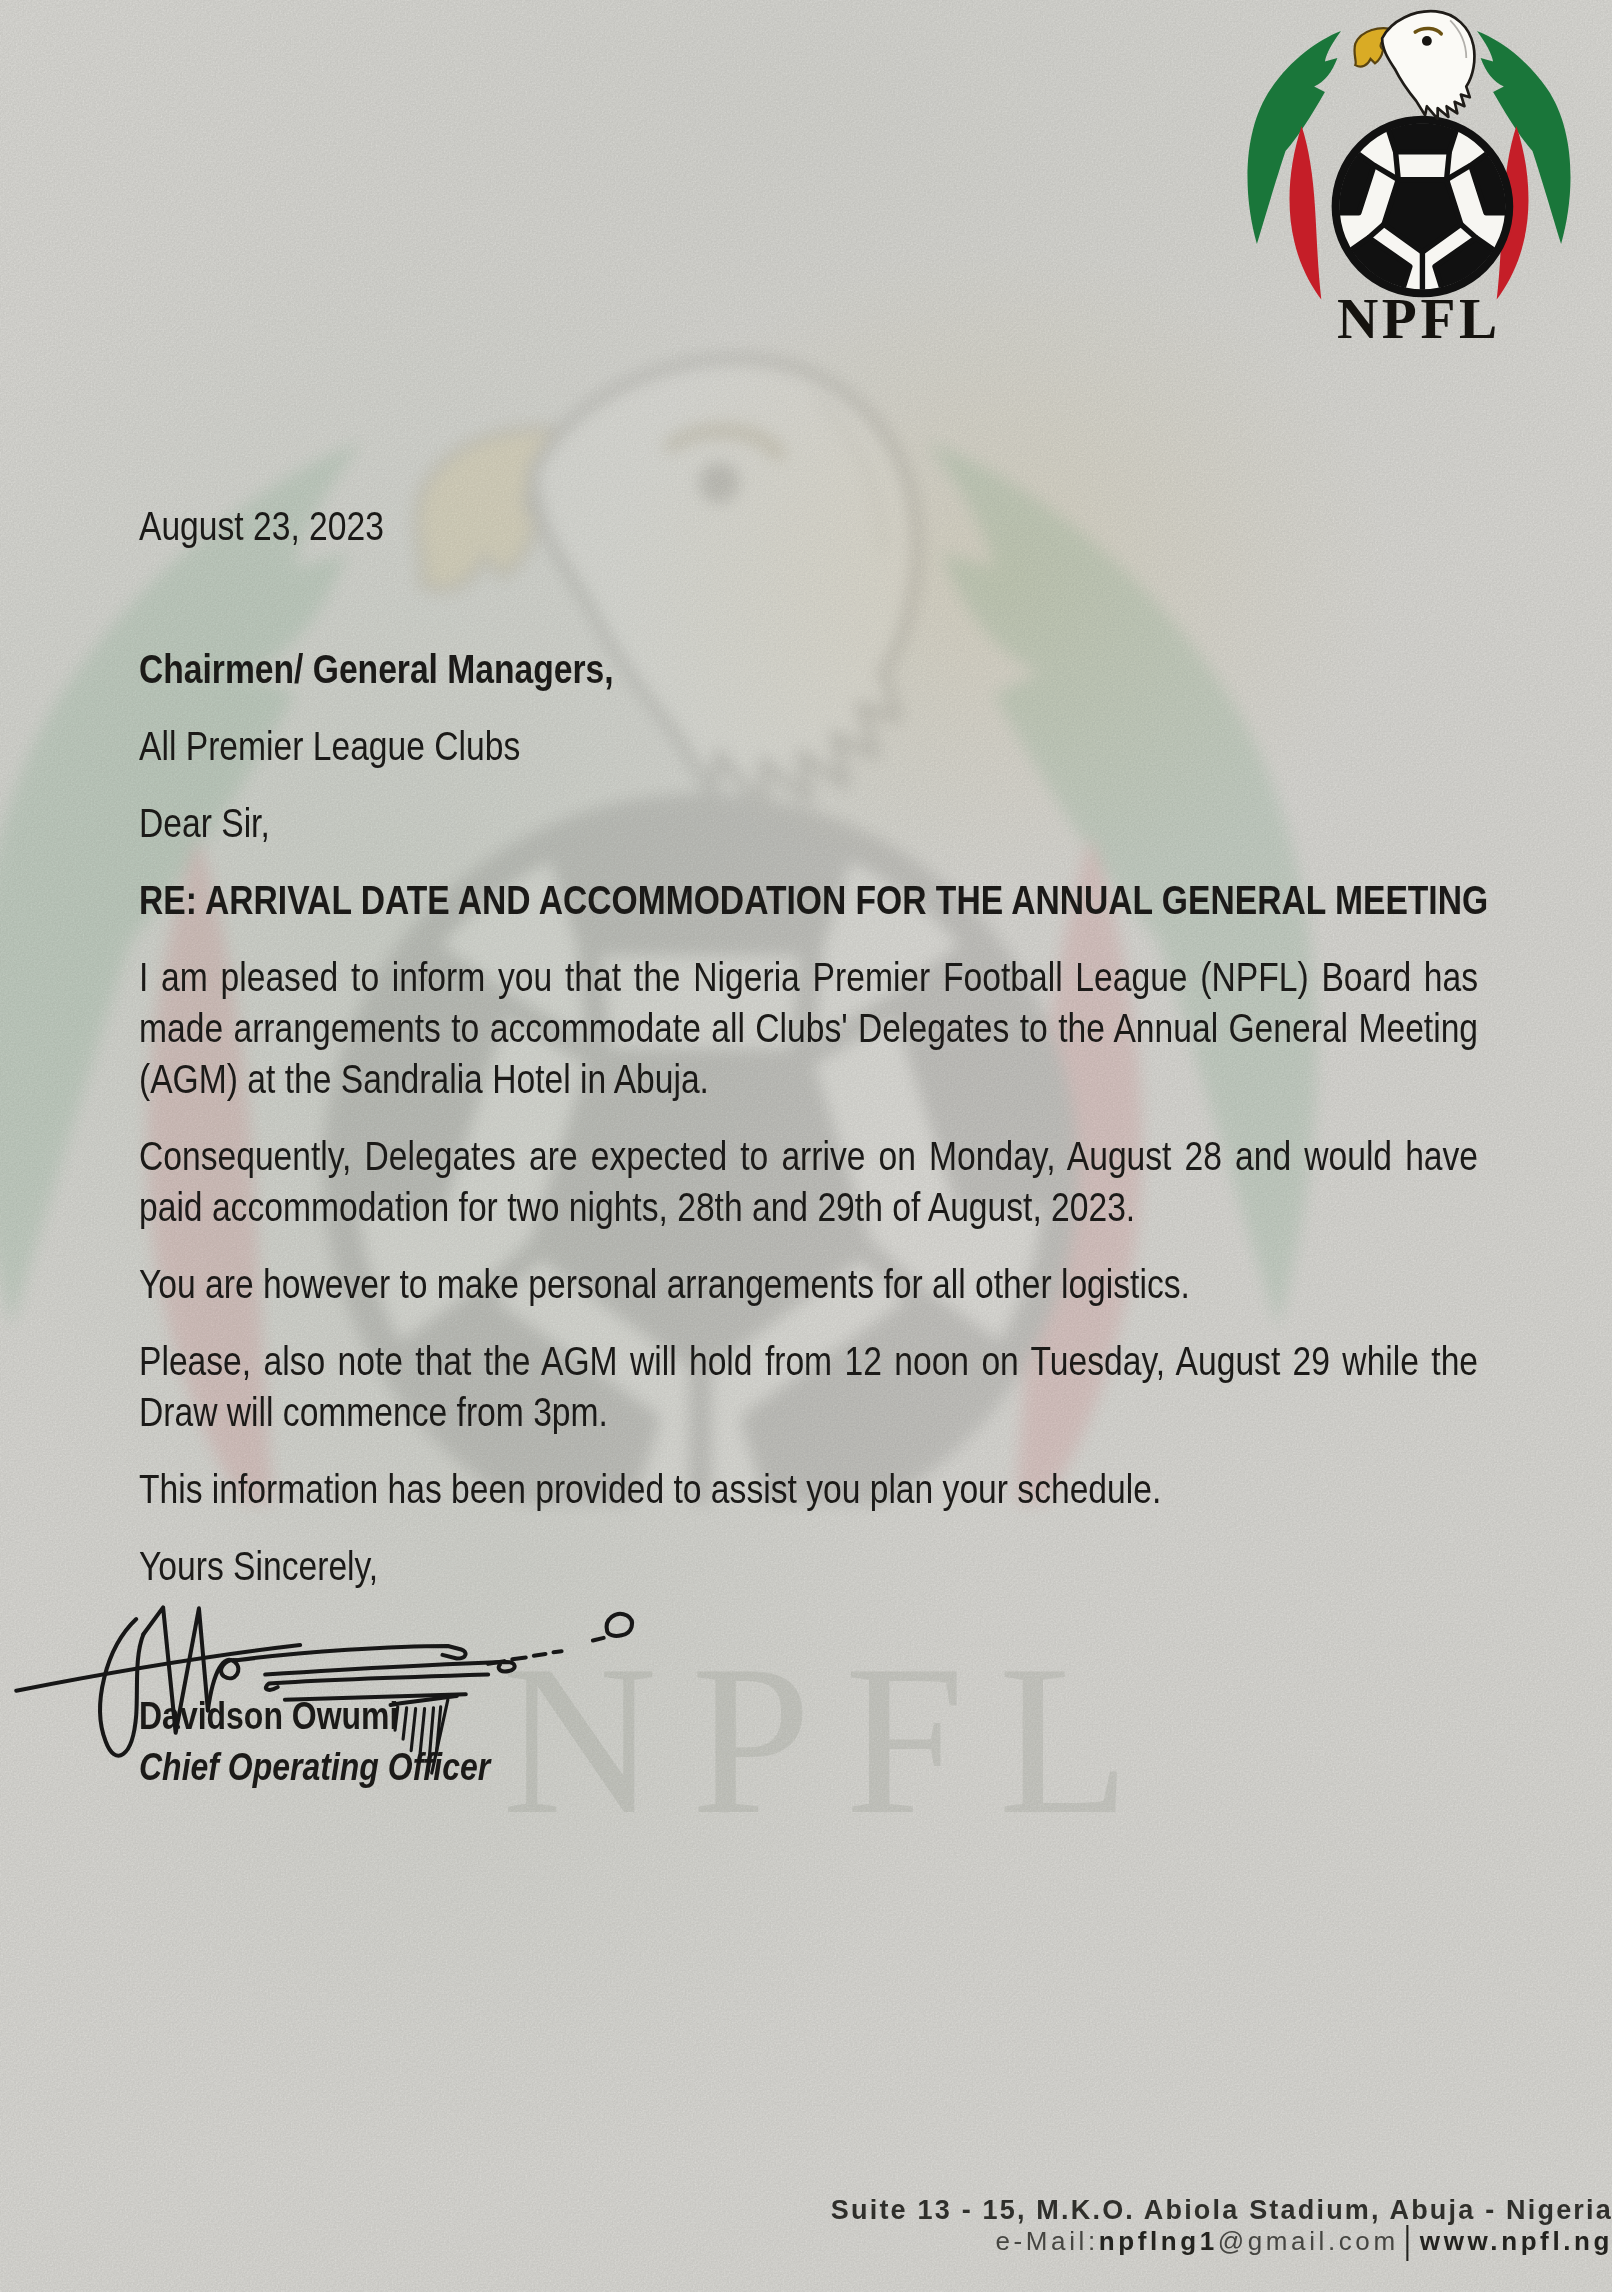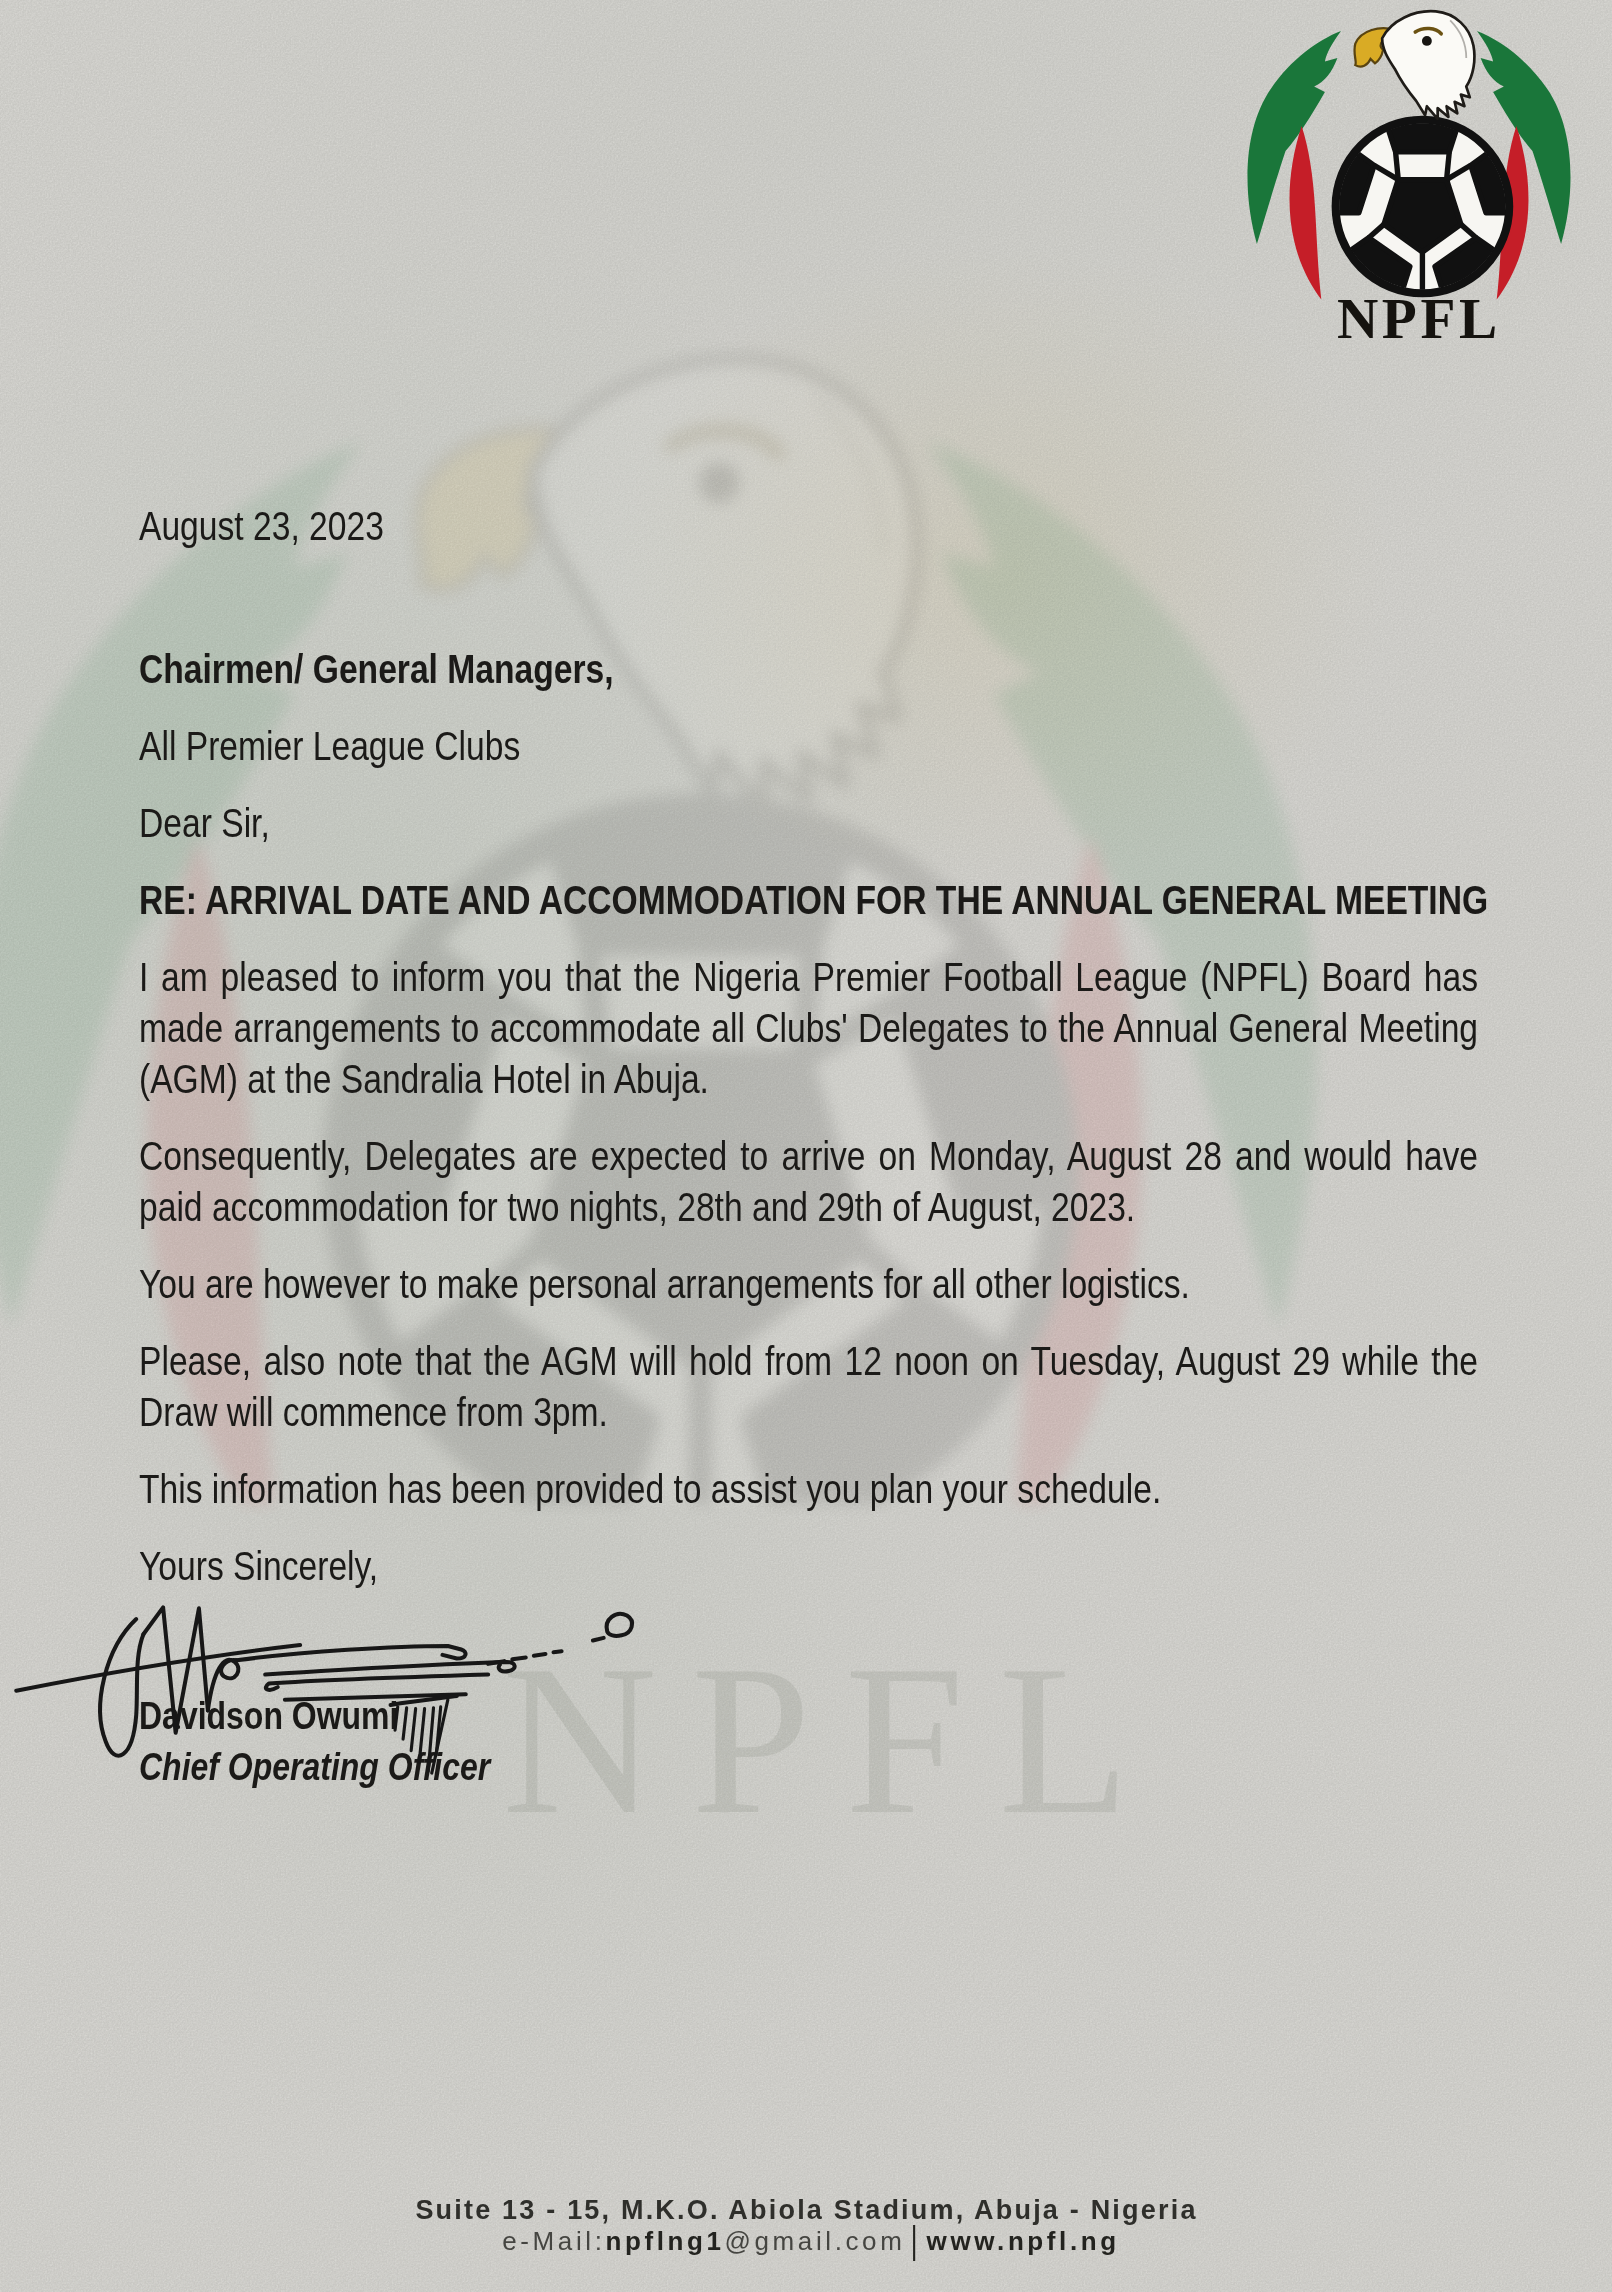--- a/index.html
+++ b/index.html
@@ -50,7 +50,7 @@
   .signature{position:absolute;left:0;top:1594px;pointer-events:none;}
   .footer{
     position:absolute;left:0;right:0;top:2194px;
-    text-align:center;color:#2f2f2b;
+    text-align:right;color:#2f2f2b;
   }
   .footer .l1{
     font-size:27px;line-height:32px;font-weight:bold;letter-spacing:2.2px;

